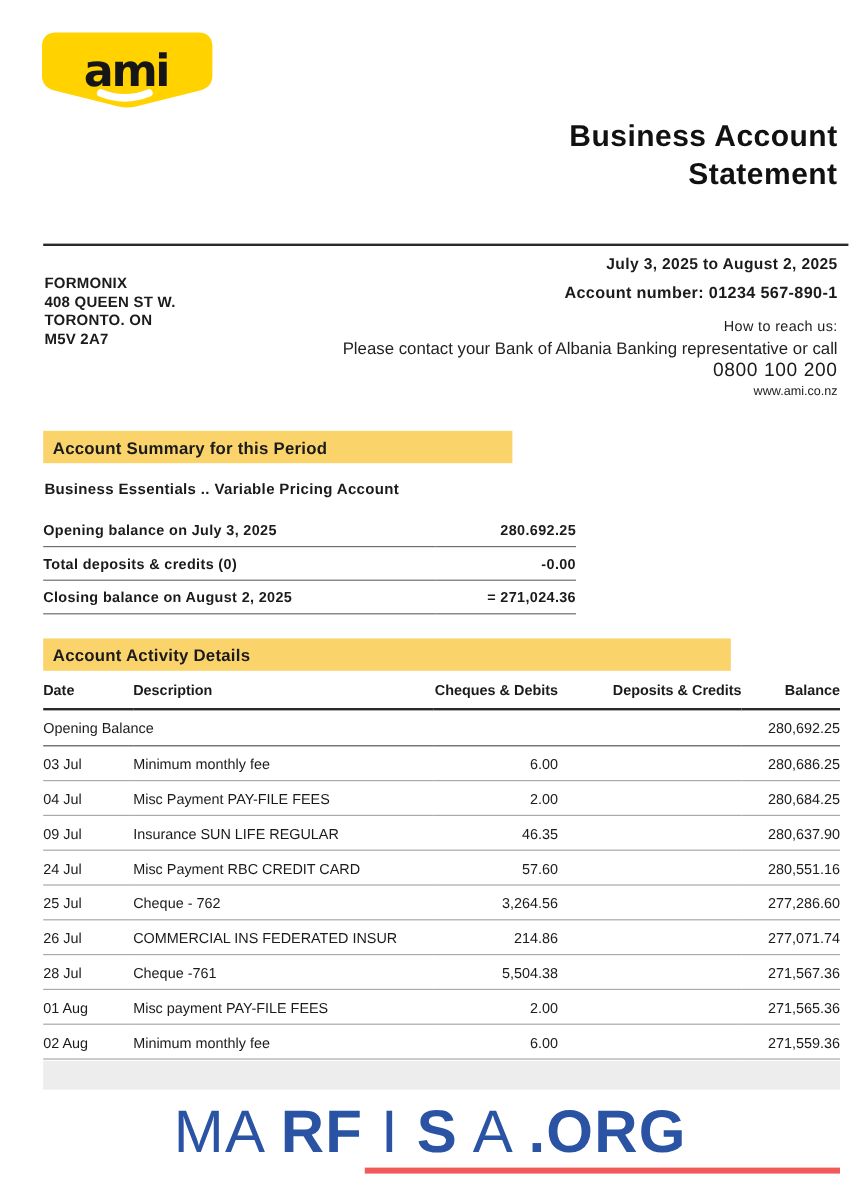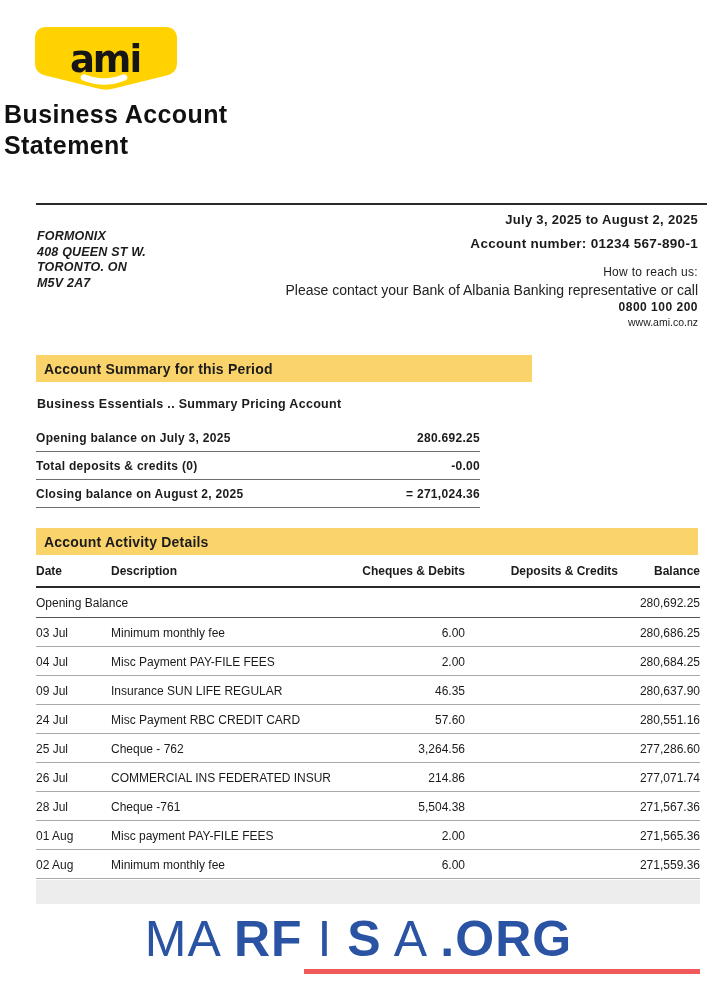--- a/index.html
+++ b/index.html
@@ -15,7 +15,7 @@
   .logo-wrap { margin-left:33px; width:146px; height:66px; }
 
   
-  .title-block { margin:8px 22px 0 4px; }
+  .title-block { text-align:right; margin:8px 22px 0 4px; }
   .title-line { font-size:25px; font-weight:bold; line-height:31px; letter-spacing:0.4px; color:#111; }
 
   

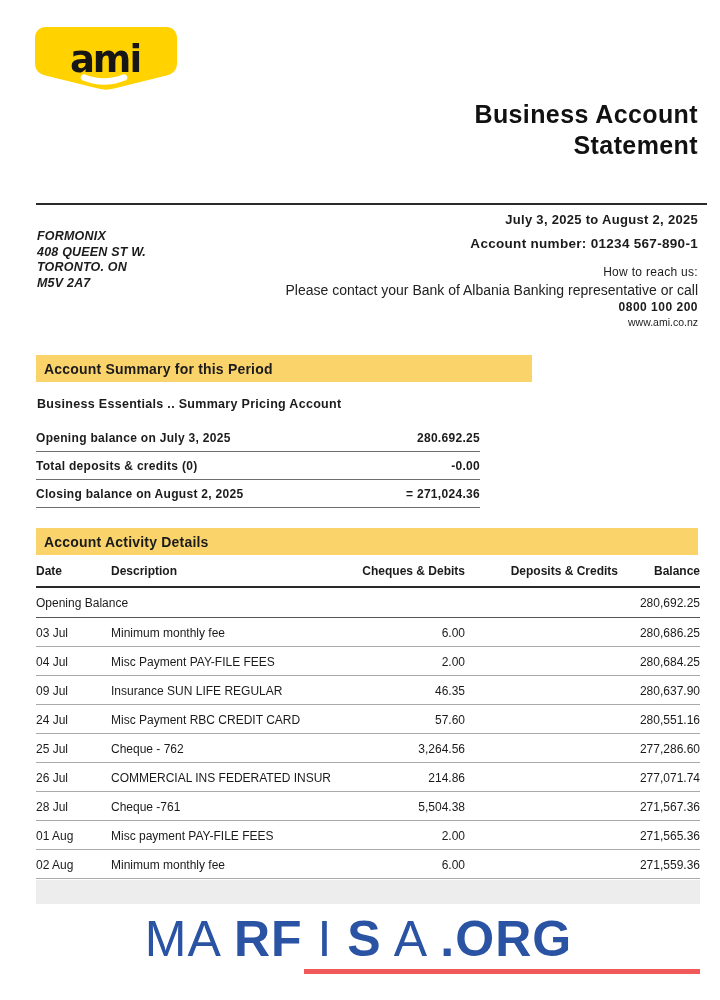--- a/index.html
+++ b/index.html
@@ -23,7 +23,7 @@
 
   
   .info-row { display:flex; justify-content:space-between; margin:2px 22px 0 37px; }
-  .address { padding-top:22px; font-weight:bold; font-size:12.5px; line-height:15.5px; letter-spacing:0.2px;font-style:italic; }
+  .address { padding-top:22px; font-weight:bold; font-size:12.5px; line-height:15.5px; letter-spacing:0.2px; }
   .right-info { text-align:right; }
   .period { font-size:13px; font-weight:bold; padding-top:5px; letter-spacing:0.3px; }
   .account-line { font-size:13.5px; font-weight:bold; margin-top:9px; letter-spacing:0.3px; }

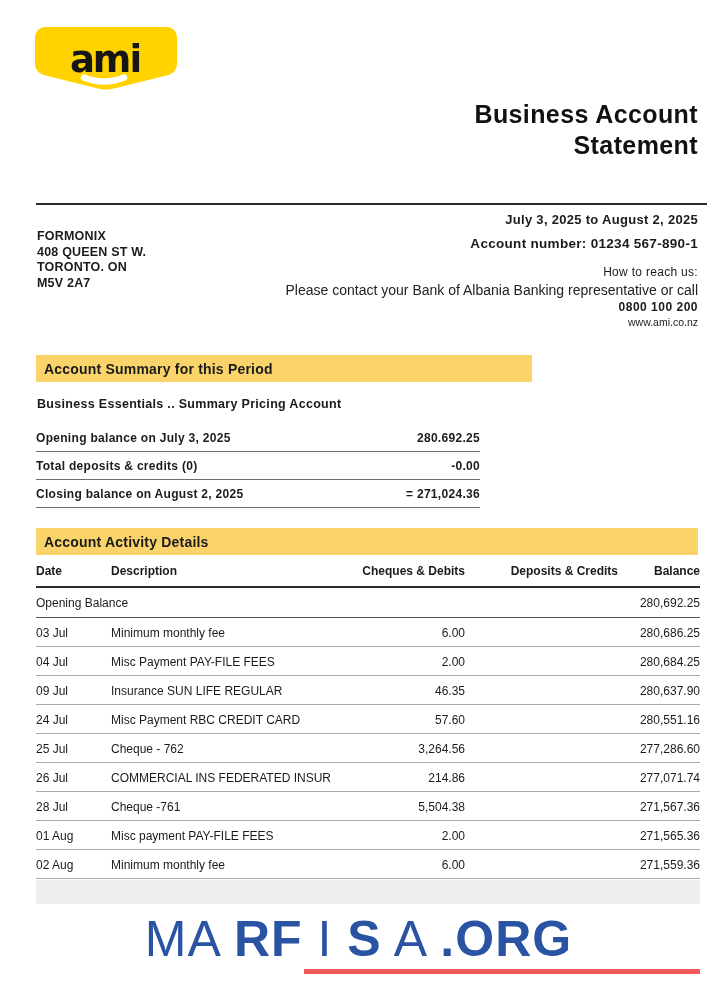--- a/index.html
+++ b/index.html
@@ -29,7 +29,7 @@
   .account-line { font-size:13.5px; font-weight:bold; margin-top:9px; letter-spacing:0.3px; }
   .reach-heading { font-size:12px; font-weight:normal; margin-top:14px; letter-spacing:0.3px; }
   .reach-note { font-size:14px; margin-top:3px; color:#222; }
-  .reach-phone { font-size:12px; font-weight:bold; margin-top:2px; letter-spacing:0.5px; }
+  .reach-phone { font-size:16px; font-weight:normal; margin-top:2px; letter-spacing:0.5px; }
   .reach-site { font-size:10.5px; margin-top:2px; }
 
   

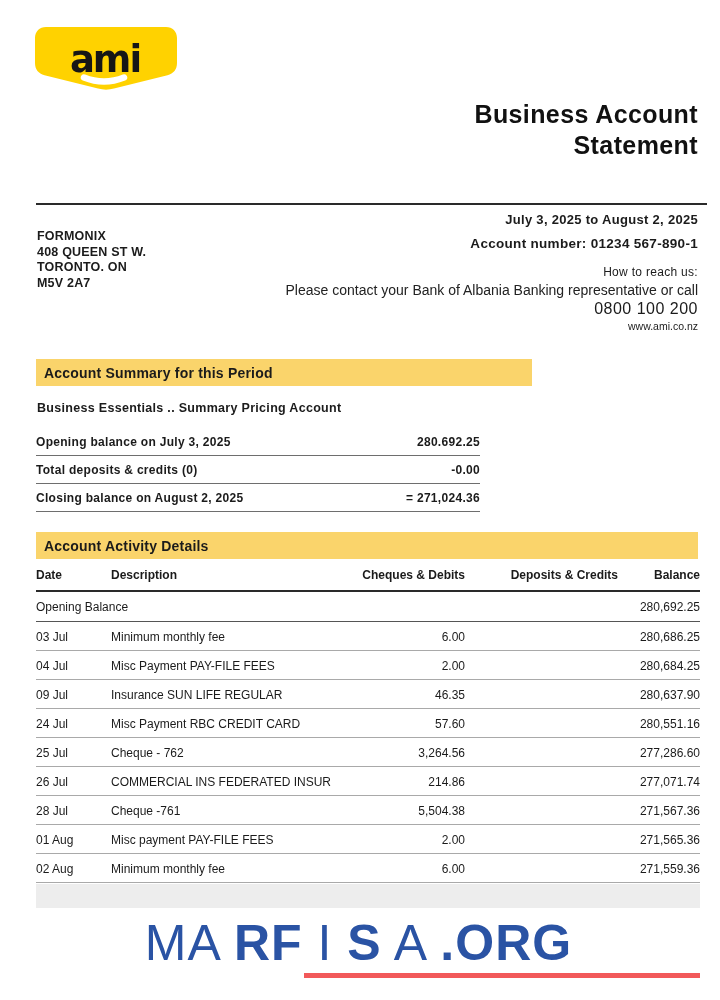--- a/index.html
+++ b/index.html
@@ -38,7 +38,7 @@
     font-size:14px; font-weight:bold; letter-spacing:0.2px;
     padding:6px 0 5px 8px;
   }
-  .summary-bar { margin:27px 0 0 36px; width:496px; }
+  .summary-bar { margin:27px 0 0 36px; width:391px; }
   .activity-bar { margin:20px 16px 0 36px; width:662px; }
 
   

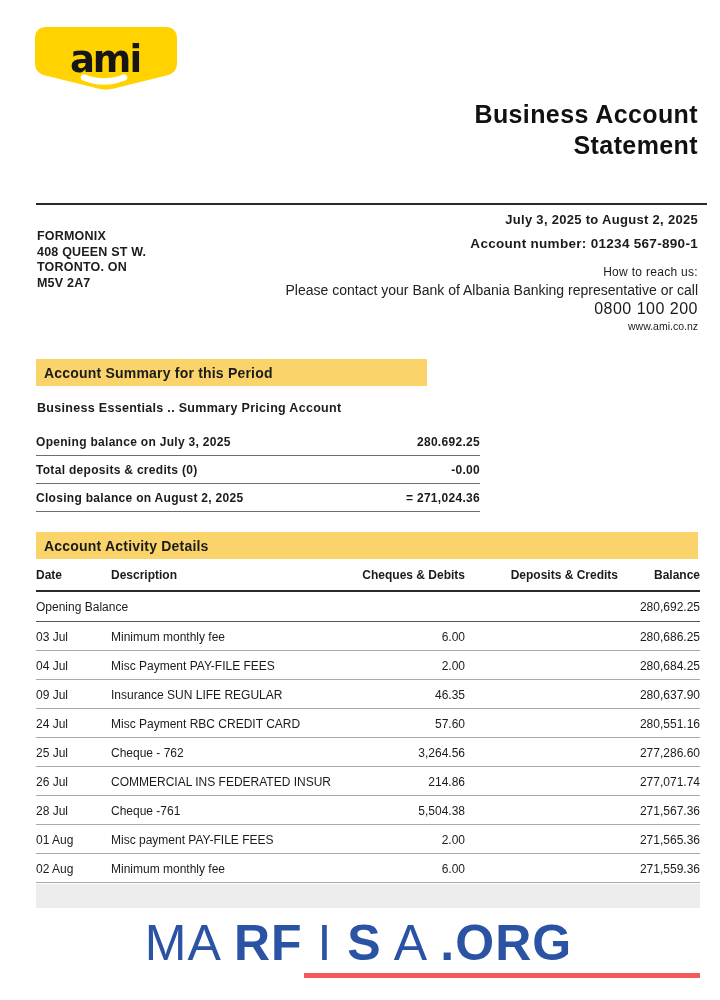--- a/index.html
+++ b/index.html
@@ -124,7 +124,7 @@
   </div>
 
   <div class="section-bar summary-bar">Account Summary for this Period</div>
-  <div class="product-name">Business Essentials .. Summary Pricing Account</div>
+  <div class="product-name">Business Essentials .. Variable Pricing Account</div>
 
   <table class="summary-table">
     <tbody>

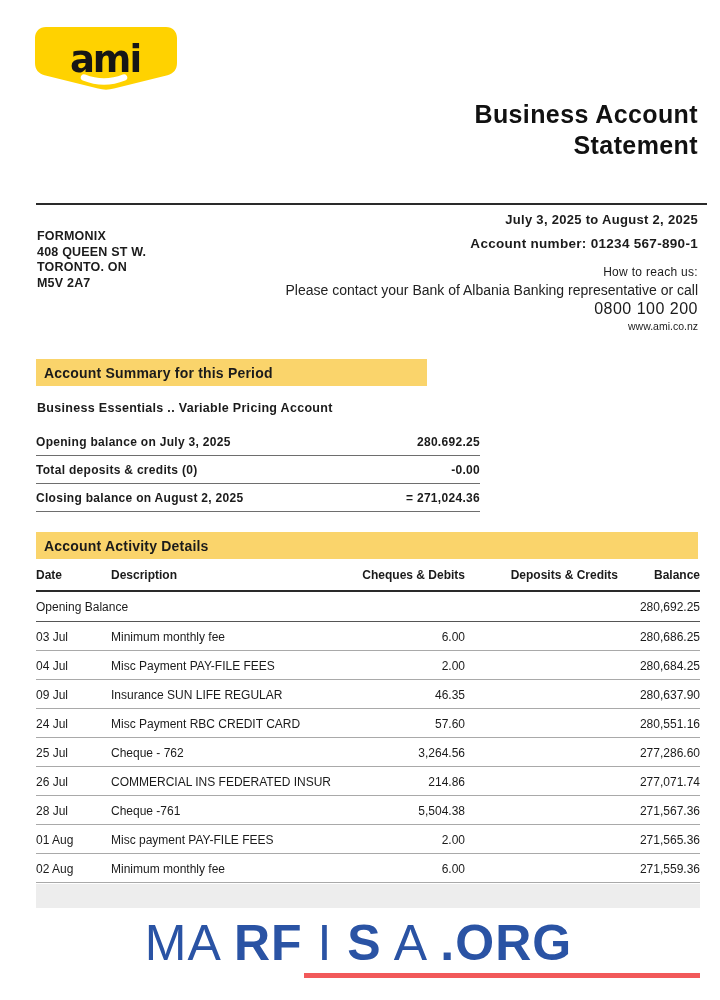--- a/index.html
+++ b/index.html
@@ -39,7 +39,7 @@
     padding:6px 0 5px 8px;
   }
   .summary-bar { margin:27px 0 0 36px; width:391px; }
-  .activity-bar { margin:20px 16px 0 36px; width:662px; }
+  .activity-bar { margin:20px 16px 0 36px; width:573px; }
 
   
   .product-name { margin:15px 0 0 37px; font-size:12.5px; font-weight:bold; letter-spacing:0.3px; }

